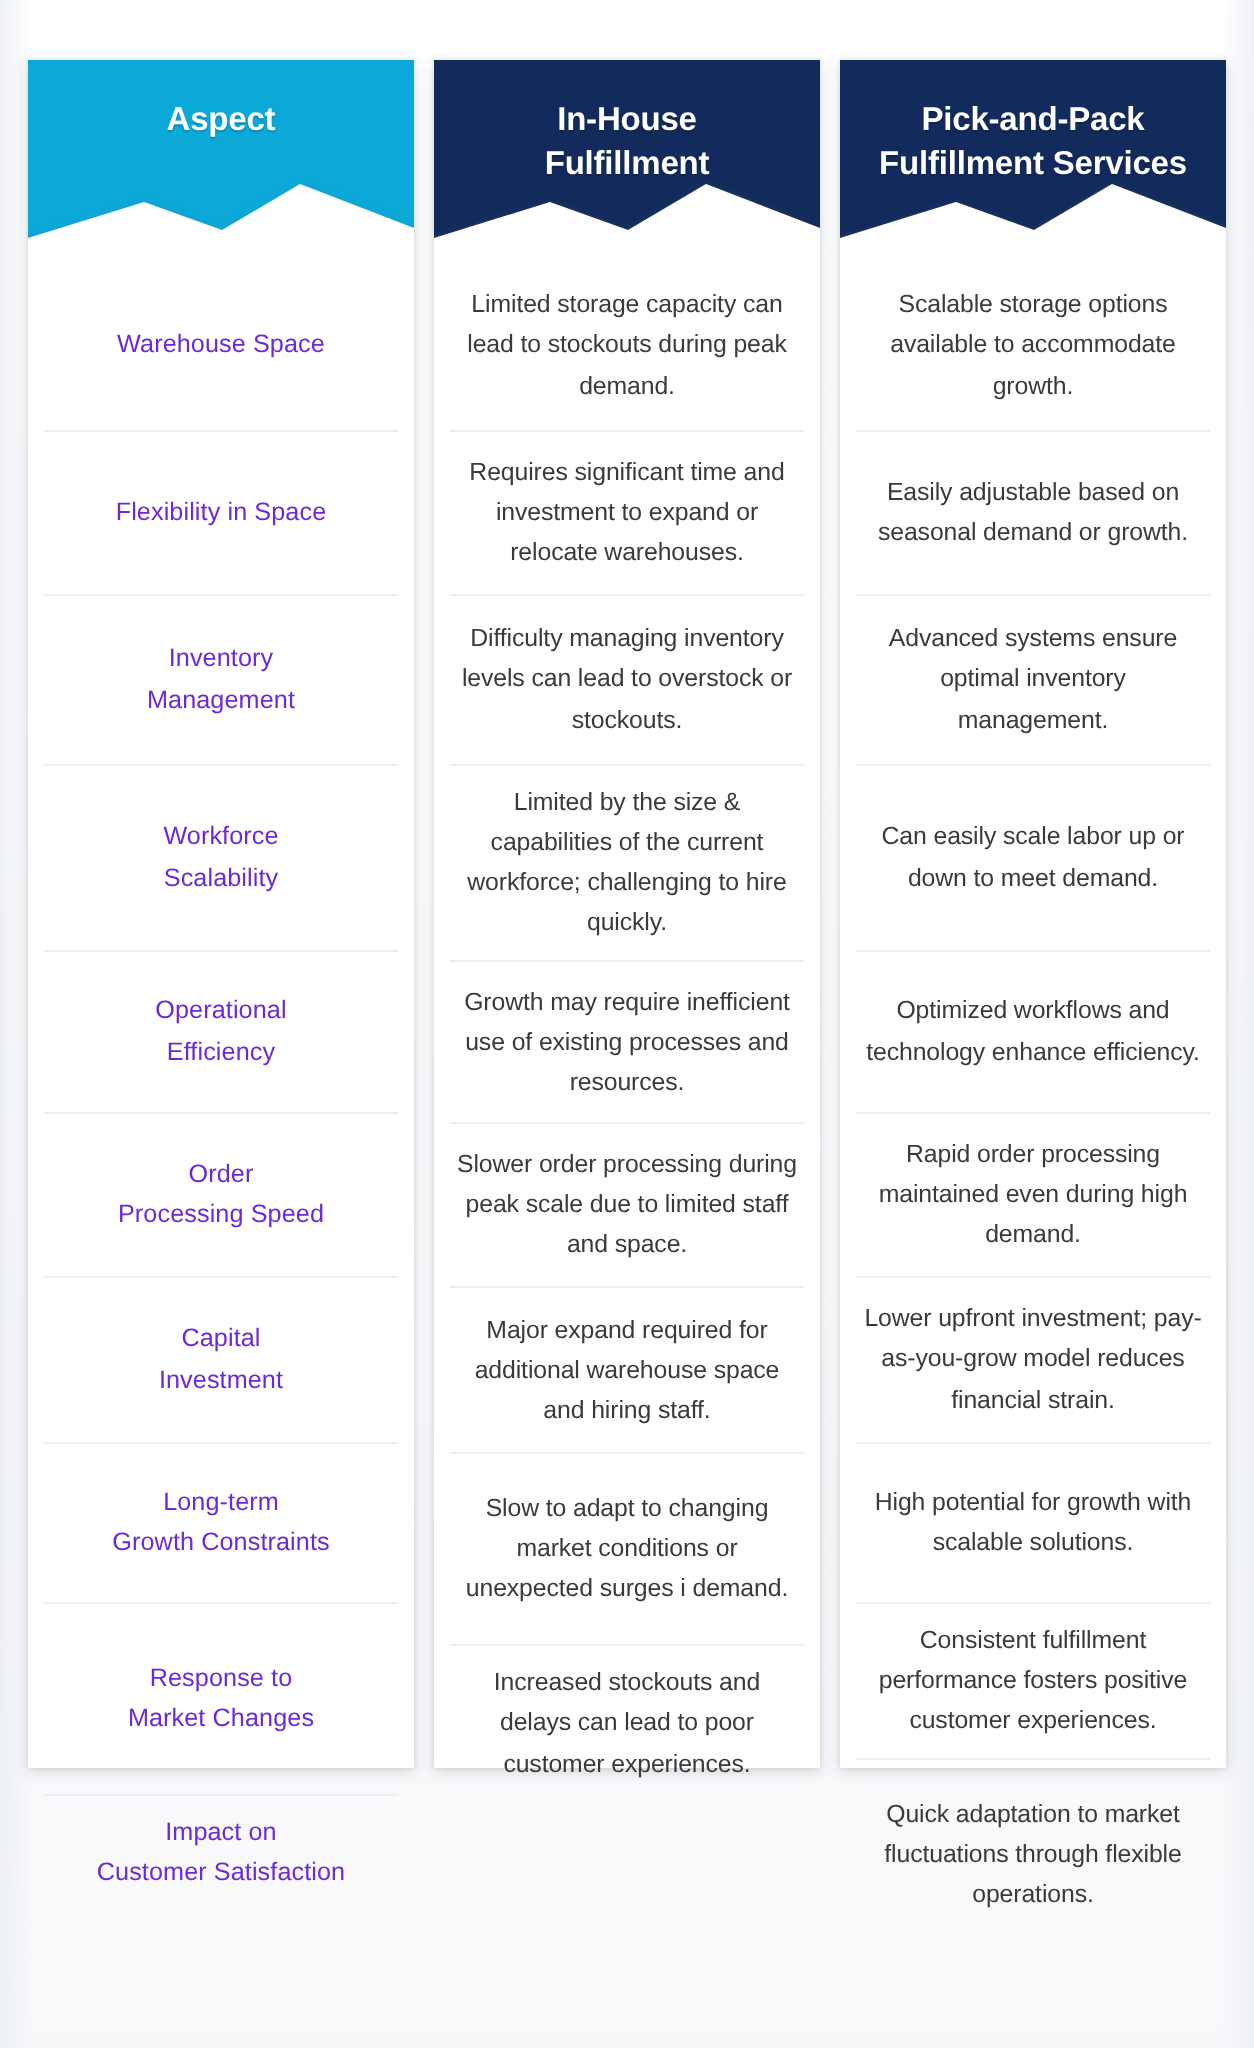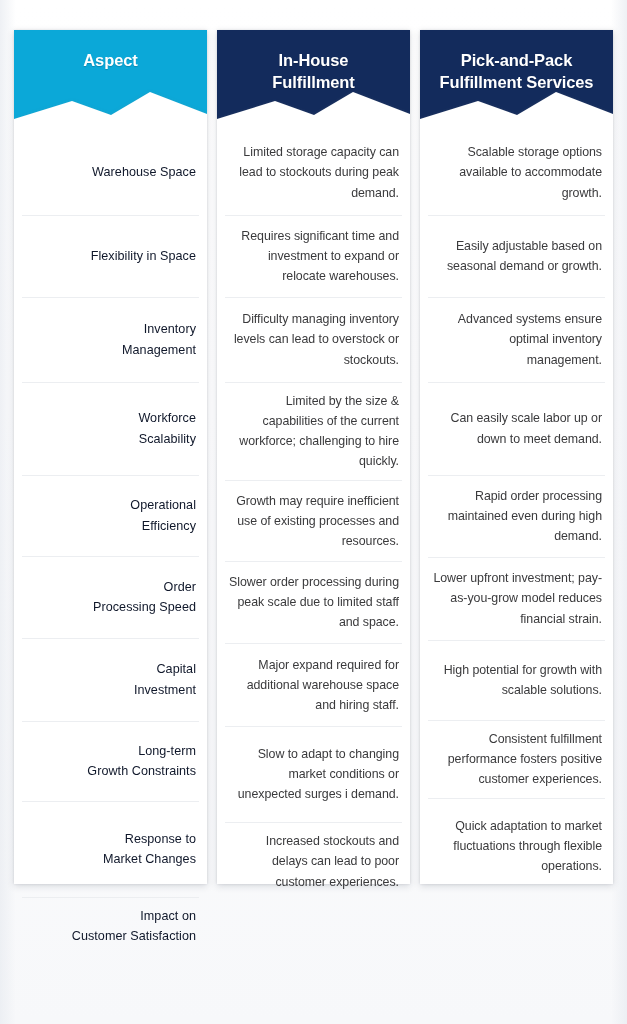--- a/index.html
+++ b/index.html
@@ -106,7 +106,7 @@
     display: flex;
     align-items: center;
     justify-content: center;
-    text-align: right;
+    text-align: center;
     padding: 9px 11px;
     color: #3a3a3c;
     font-size: 12.4px;

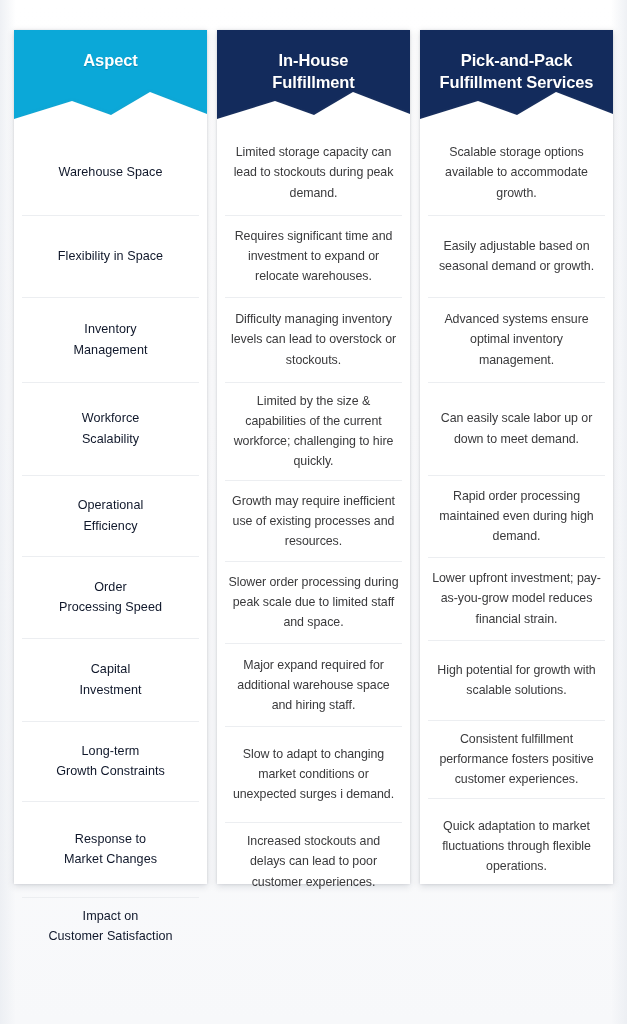--- a/index.html
+++ b/index.html
@@ -123,7 +123,7 @@
     background: #eceef1;
   }
   .col-aspect .cell {
-    color: #0f172a;
+    color: #6d28d9;
     font-size: 12.6px;
     letter-spacing: 0.05px;
   }

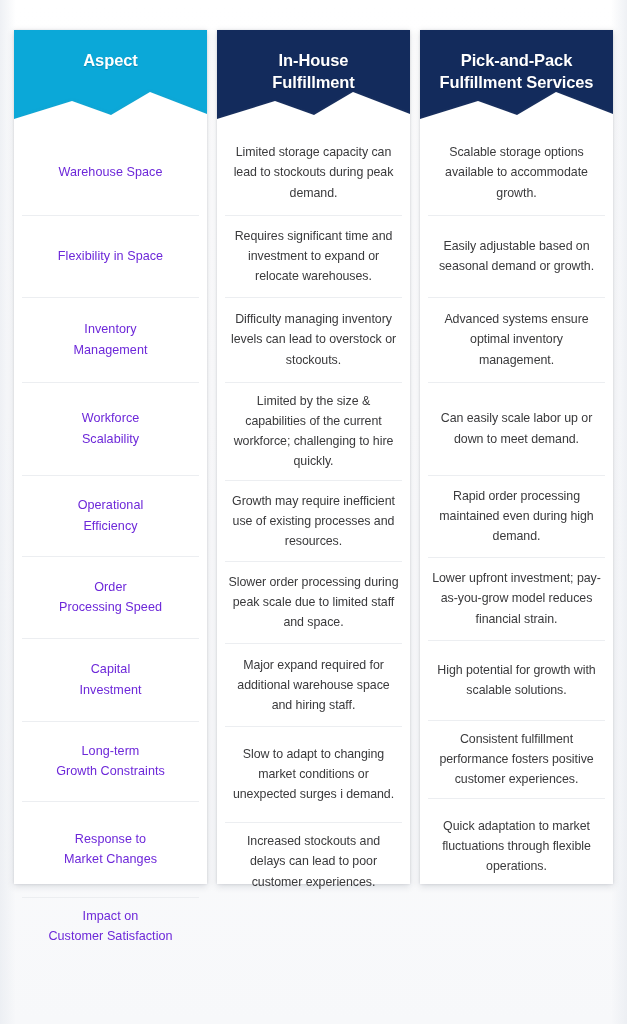--- a/index.html
+++ b/index.html
@@ -265,6 +265,9 @@
       <div class="cell r3">
           <span class="txt">Can easily scale labor up or down to meet demand.</span>
         </div>
+      <div class="cell r4">
+          <span class="txt">Optimized workflows and technology enhance efficiency.</span>
+        </div>
       <div class="cell r5">
           <span class="txt">Rapid order processing maintained even during high demand.</span>
         </div>

